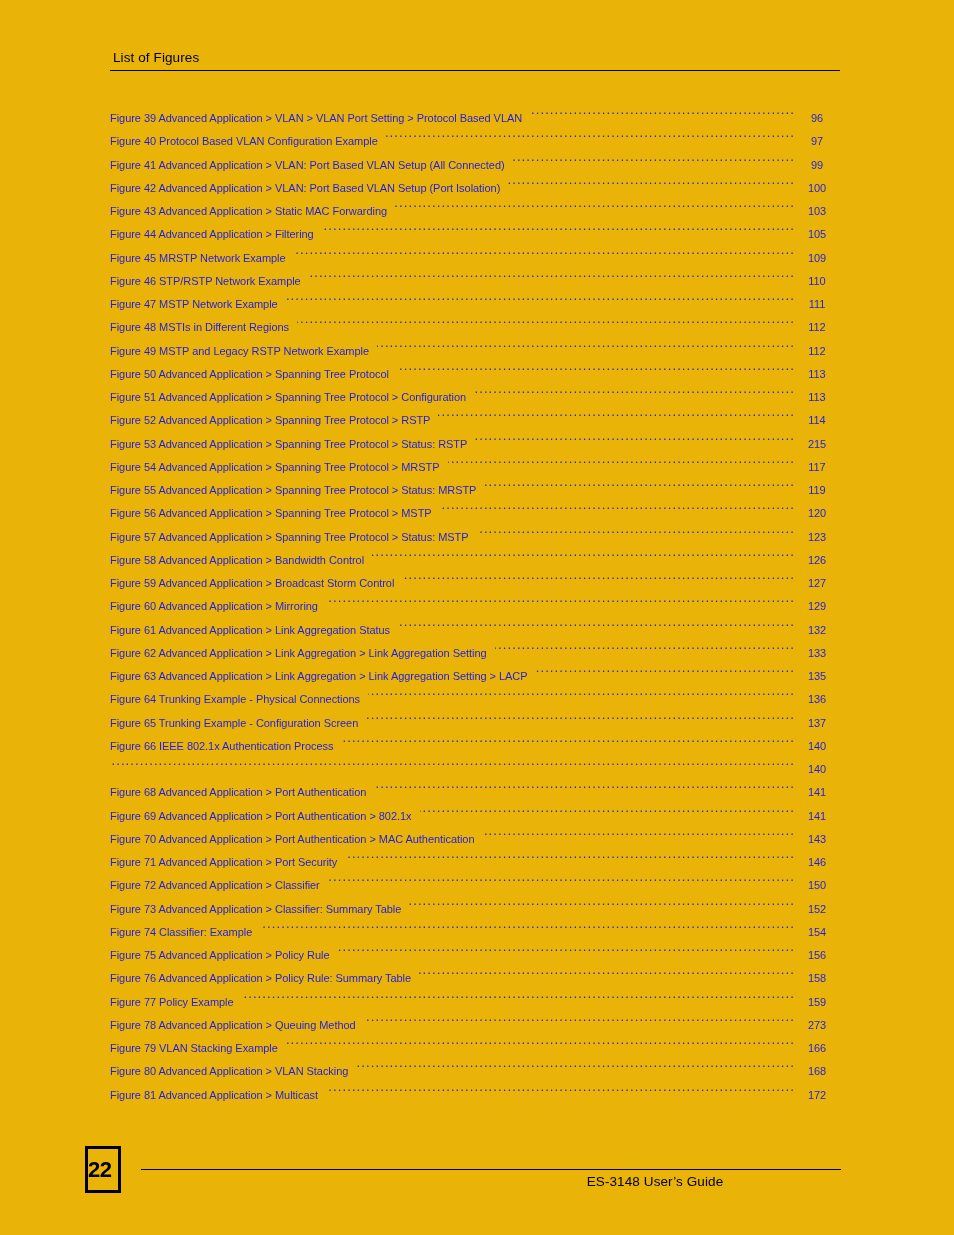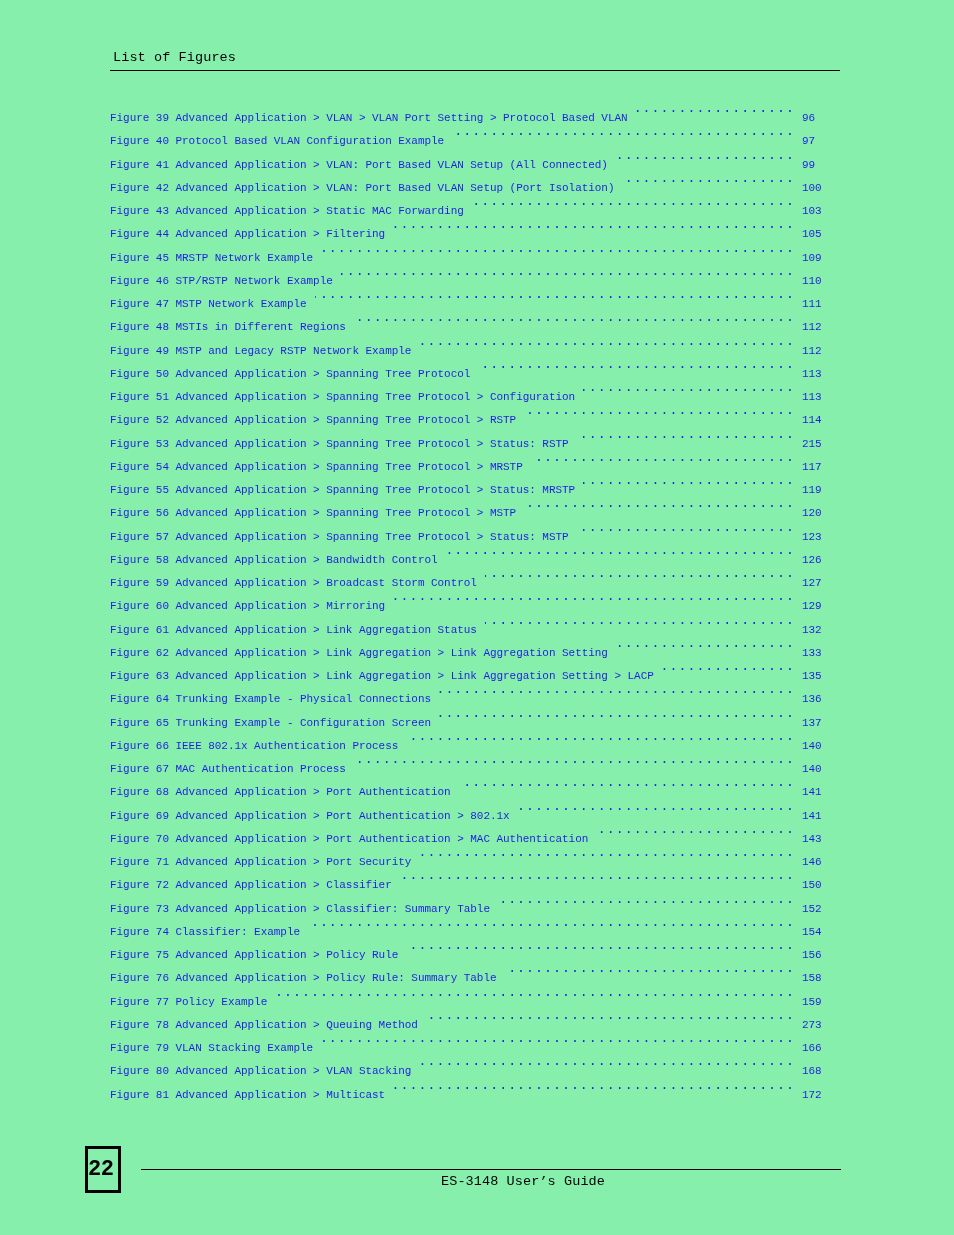--- a/index.html
+++ b/index.html
@@ -11,8 +11,8 @@
     position: relative;
     width: 954px;
     height: 1235px;
-    background: #86efac;
-    font-family: Liberation Mono, monospace;
+    background: #eab308;
+    font-family: Liberation Sans, sans-serif;
     overflow: hidden;
   }
 

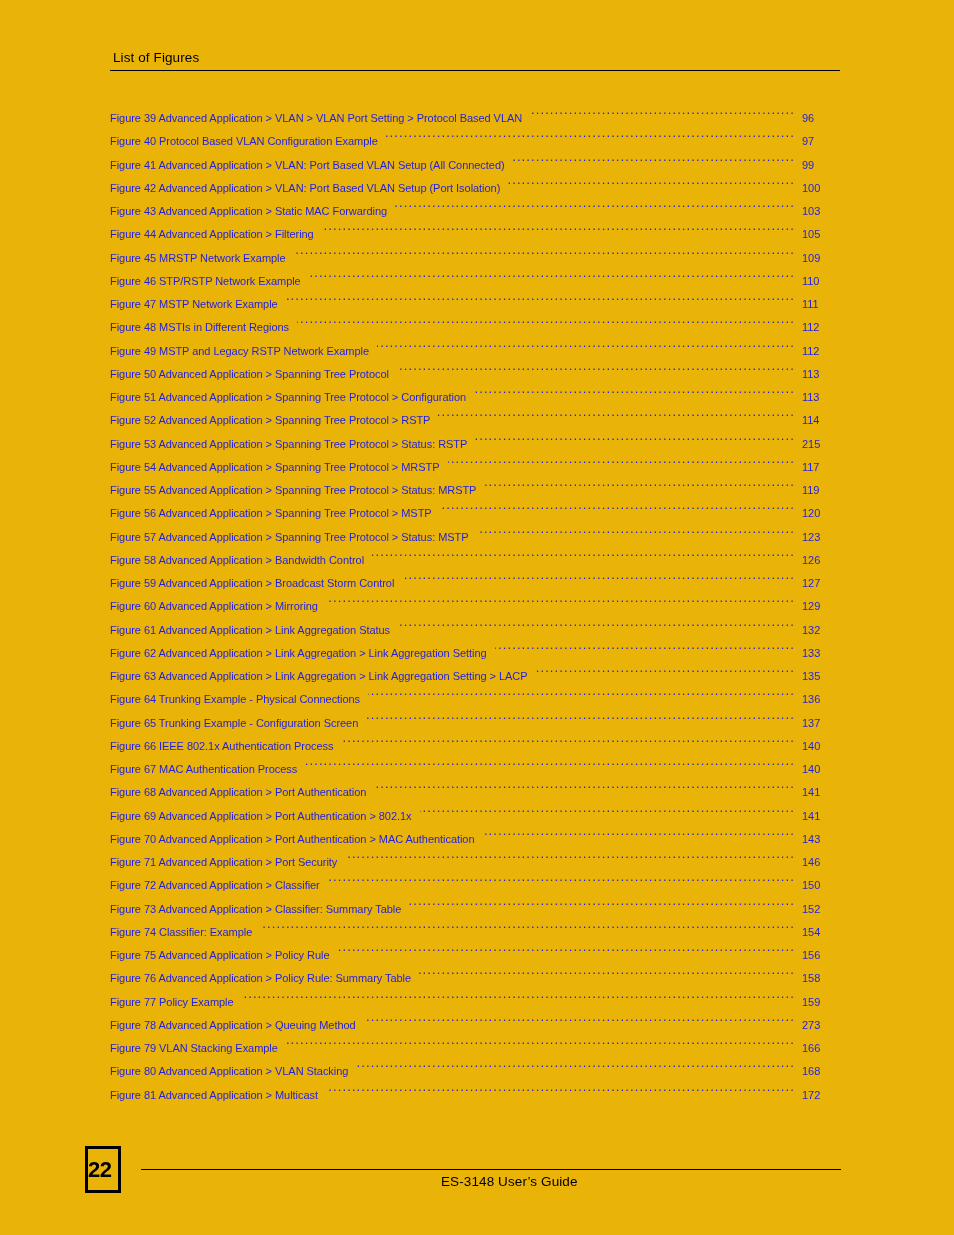--- a/index.html
+++ b/index.html
@@ -77,7 +77,7 @@
   .fig-page {
     flex: 0 0 auto;
     width: 30px;
-    text-align: left;
+    text-align: center;
     padding-left: 5px;
   }
 

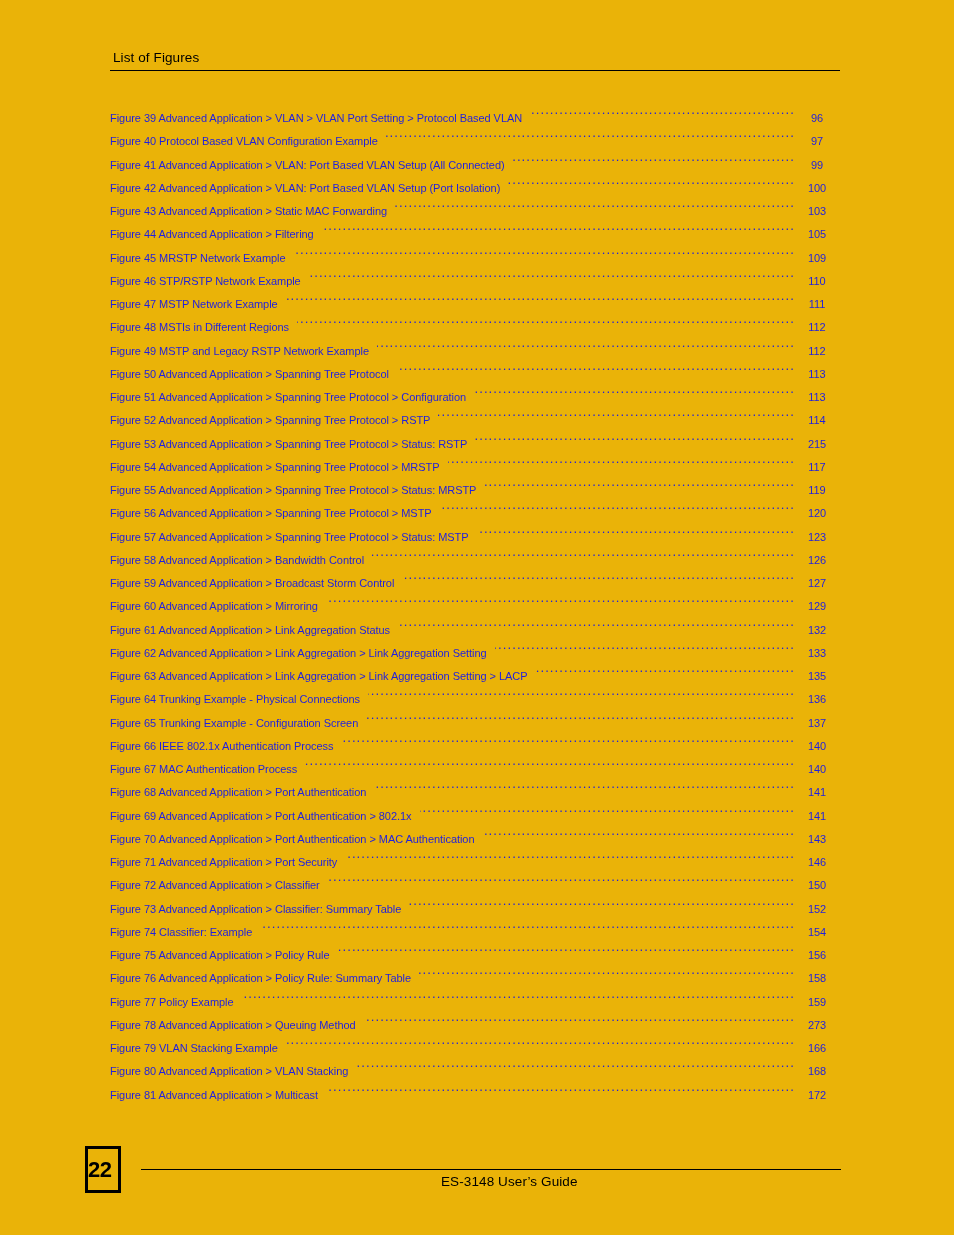--- a/index.html
+++ b/index.html
@@ -278,7 +278,6 @@
         <span class="fig-page">140</span>
       </div>
       <div class="fig-entry">
-        <span class="fig-label">Figure 67 MAC Authentication Process</span>
         <span class="fig-leader"></span>
         <span class="fig-page">140</span>
       </div>

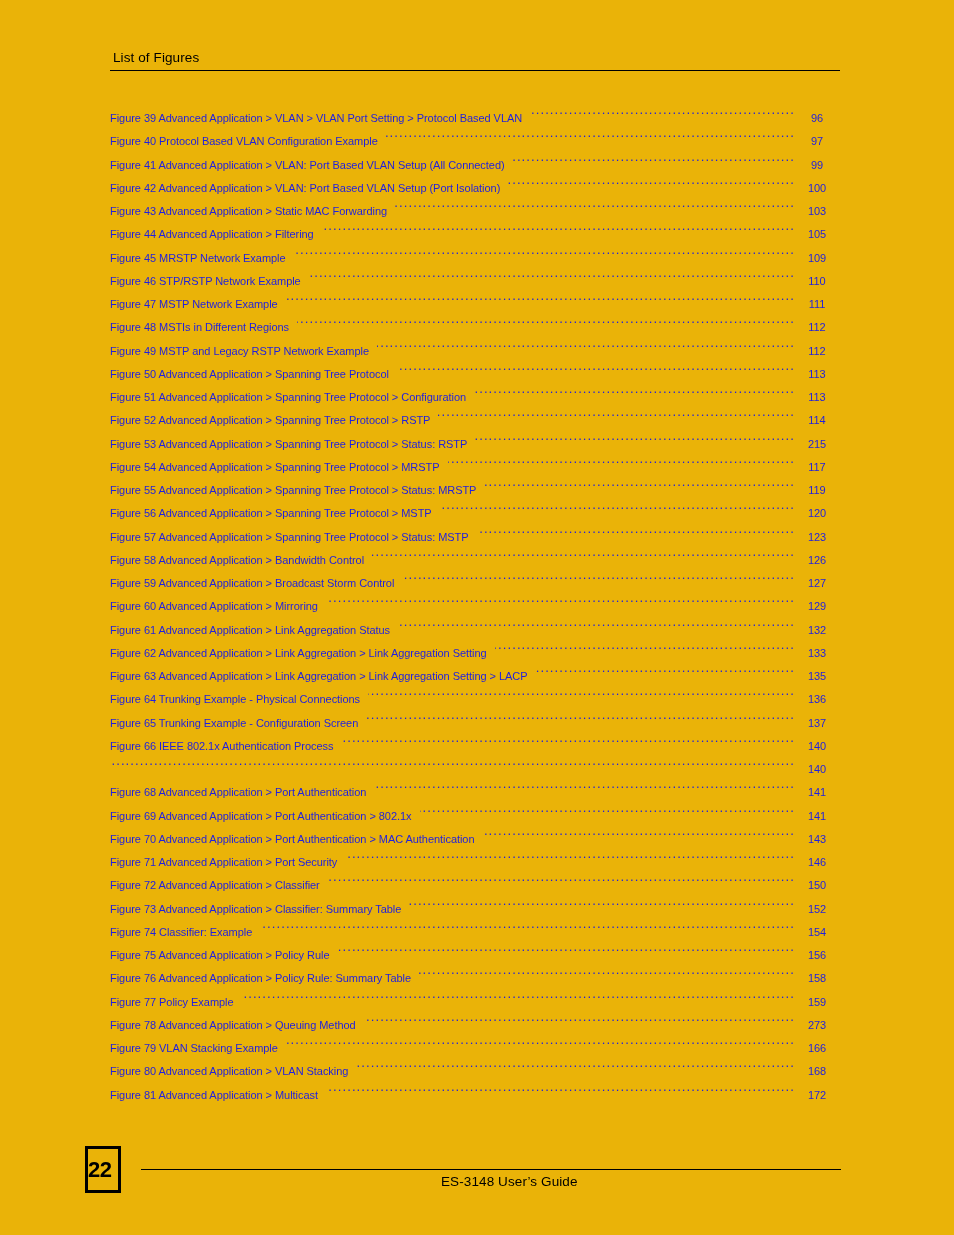--- a/index.html
+++ b/index.html
@@ -117,10 +117,10 @@
   }
   .footer-guide {
     position: absolute;
-    left: 441px;
+    left: 455px;
     top: 31px;
     width: 400px;
-    text-align: left;
+    text-align: center;
     font-size: 13.5px;
     color: #000000;
     letter-spacing: 0.1px;

